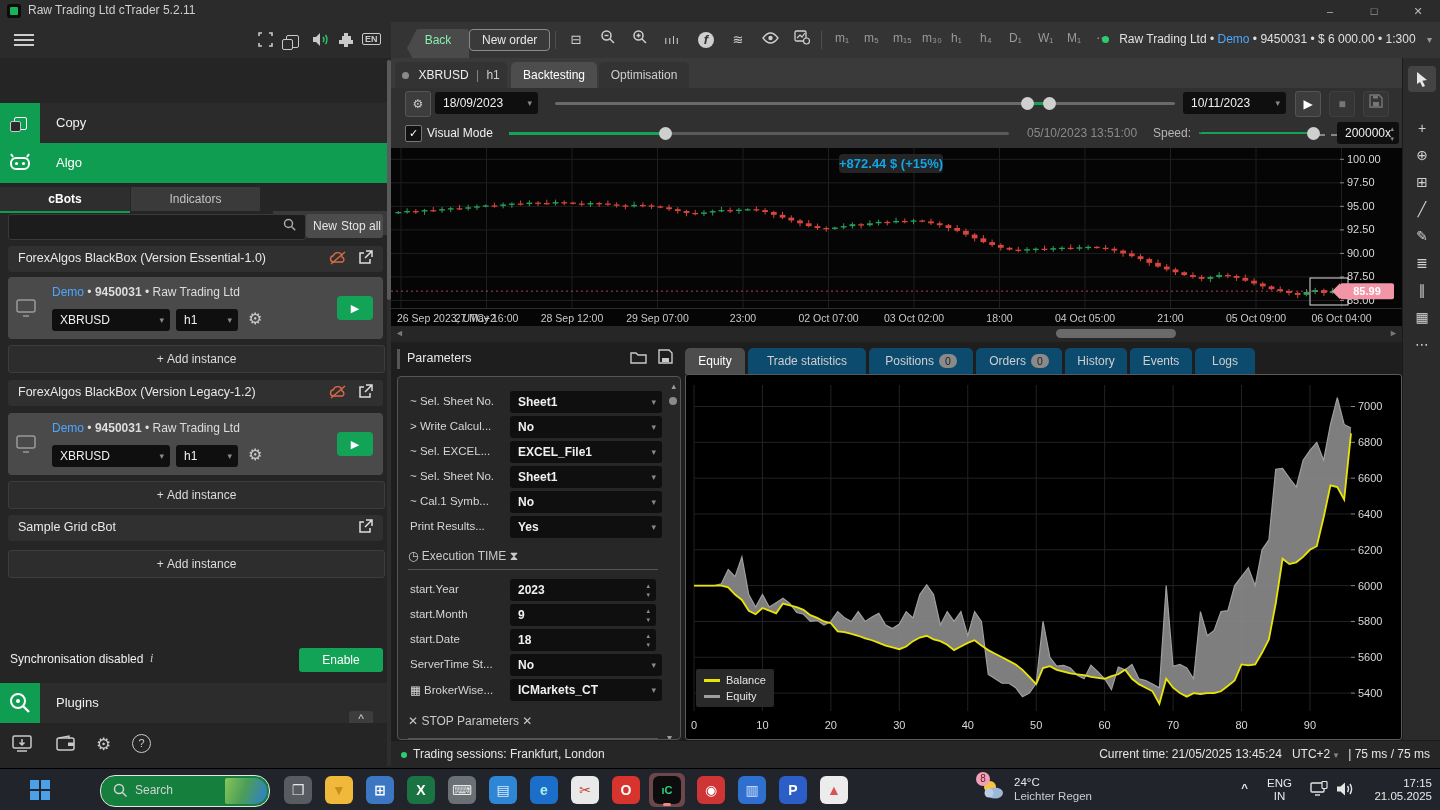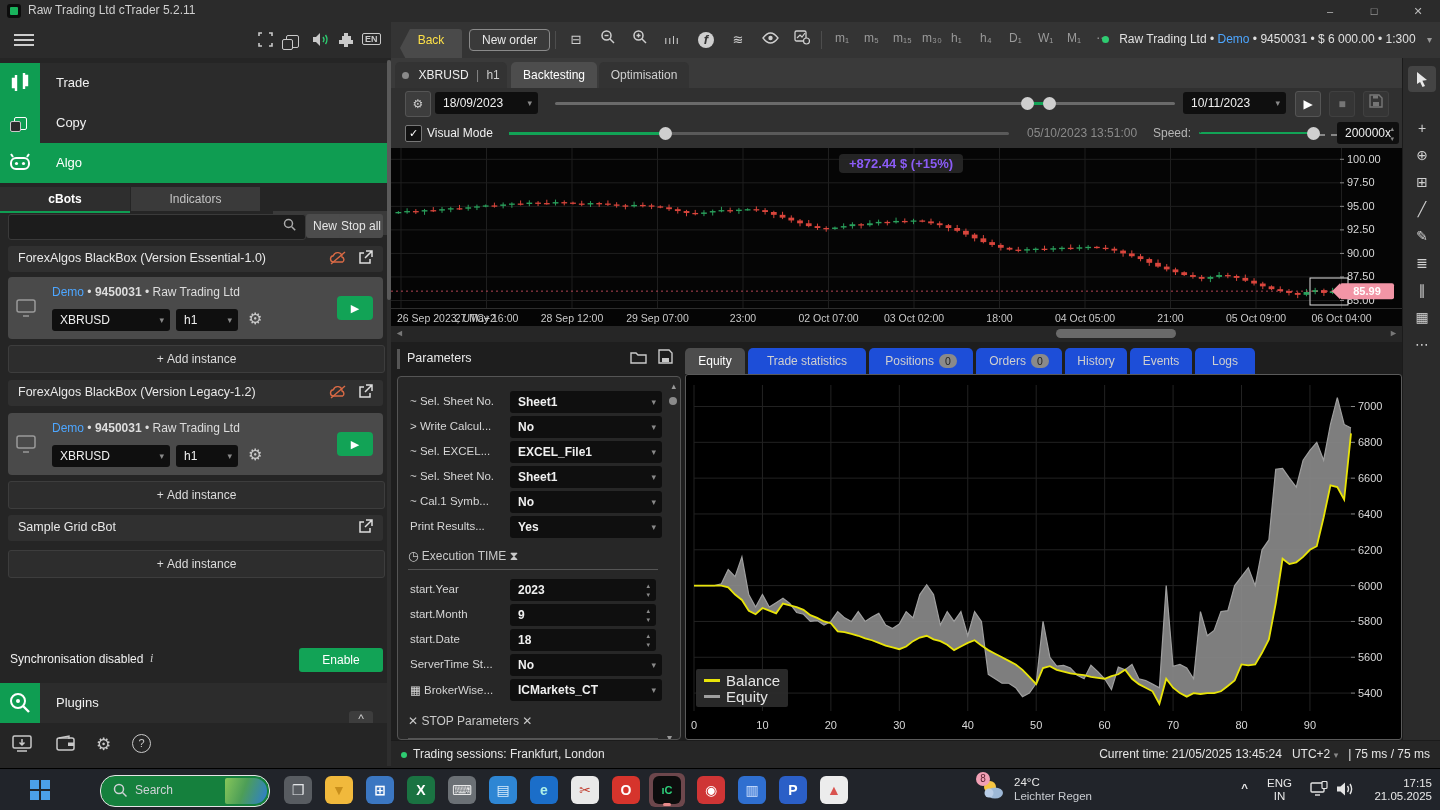--- a/index.html
+++ b/index.html
@@ -20,7 +20,7 @@
   .dblsq{position:relative;width:11px;height:11px;border:1.5px solid #c9c9c9;border-radius:2px;}
   .dblsq:after{content:"";position:absolute;left:-5px;top:3px;width:9px;height:9px;border:1.5px solid #c9c9c9;border-radius:2px;background:#2b2b2b;}
   .enbox{border:1.5px solid #c9c9c9;border-radius:2px;font-size:9px;padding:0 2px;color:#c9c9c9;font-weight:bold;}
-  #backbtn{position:absolute;left:9px;top:7px;width:62px;height:38px;background:#4a4a4a;color:#fde047;
+  #backbtn{position:absolute;left:16px;top:7px;width:62px;height:38px;background:#4a4a4a;color:#86efac;
     clip-path:polygon(16% 0,100% 0,100% 100%,16% 100%,0 50%);text-align:center;line-height:22px;border-radius:3px;}
   #neworder{position:absolute;left:78px;top:7px;height:20px;border:1px solid #8a8a8a;border-radius:4px;padding:0 12px;line-height:20px;color:#e8e8e8;background:#3a3a3a;}
   .tbico{position:absolute;top:7px;width:26px;height:22px;text-align:center;line-height:22px;color:#cfcfcf;font-size:13px;}

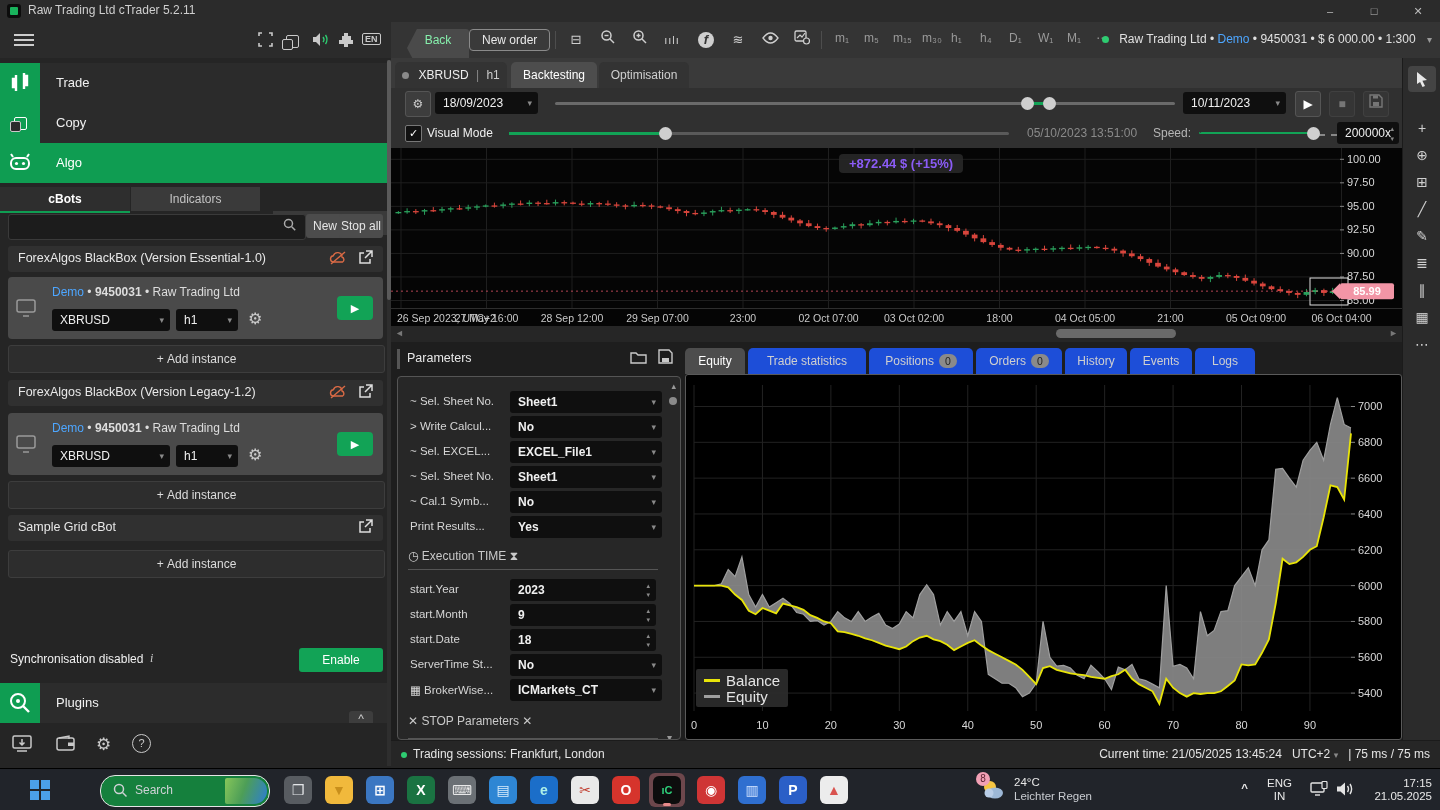--- a/index.html
+++ b/index.html
@@ -207,14 +207,6 @@
   </div>
 
   <div id="sidebar" class="abs">
-    <div class="navitem" style="top:5px;background:#2b2b2b;">
-      <div class="navico">
-        <svg width="40" height="40" viewBox="0 0 40 40">
-            <path d="M16 12v16M16 16h-3v8h3zM24 10v16M24 13h3v9h-3z" stroke="#fff" stroke-width="2.4" fill="#fff"></path>
-          </svg>
-      </div>
-      <div class="navlbl">Trade</div>
-    </div>
     <div class="navitem" style="top:45px;background:#2b2b2b;">
       <div class="navico" style="display:flex;align-items:center;justify-content:center;">
           <div class="dblsq" style="border-color:#fff;"></div>

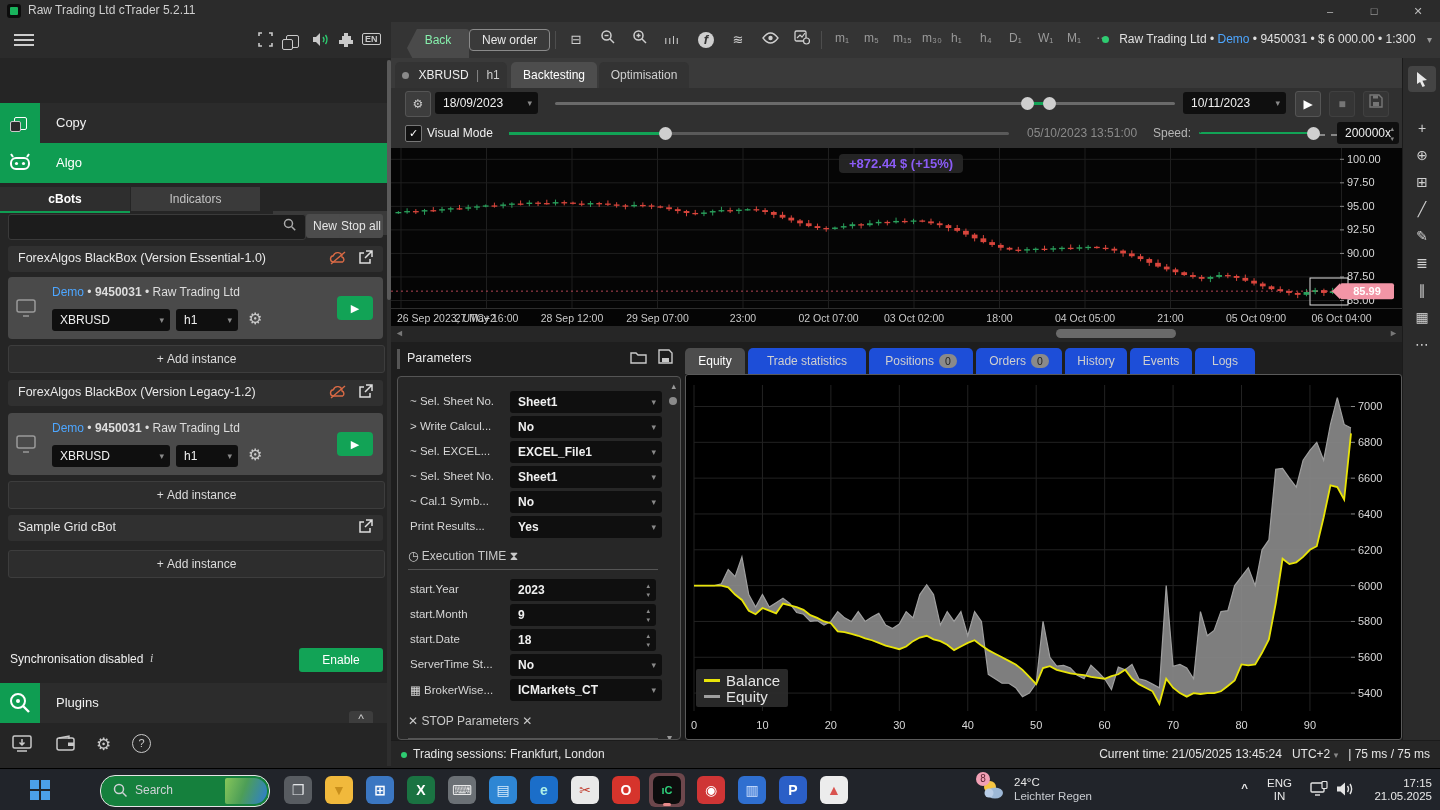--- a/index.html
+++ b/index.html
@@ -69,7 +69,7 @@
   .spin{position:absolute;height:22px;background:#0f0f0f;border-radius:3px;color:#f0f0f0;line-height:22px;}
   .spin .ar{position:absolute;right:5px;top:0;height:22px;color:#888;font-size:7px;line-height:10px;padding-top:2px;}
   #chart{left:391px;top:148px;width:1011px;height:160px;background:#050505;overflow:hidden;}
-  #annot{position:absolute;left:448px;top:6px;background:rgba(40,40,40,.9);border-radius:4px;color:#8b5cf6;font-weight:bold;font-size:13px;padding:2px 10px;}
+  #annot{position:absolute;left:448px;top:6px;background:rgba(40,40,40,.9);border-radius:4px;color:#0ea5e9;font-weight:bold;font-size:13px;padding:2px 0;}
   #xaxis{left:391px;top:308px;width:1011px;height:18px;background:#050505;border-top:1px solid #2e2e2e;overflow:hidden;}
   .xlab{position:absolute;top:3px;color:#c9c9c9;font-size:10.5px;white-space:nowrap;}
   #hscroll{left:391px;top:326px;width:1011px;height:16px;background:#262626;}

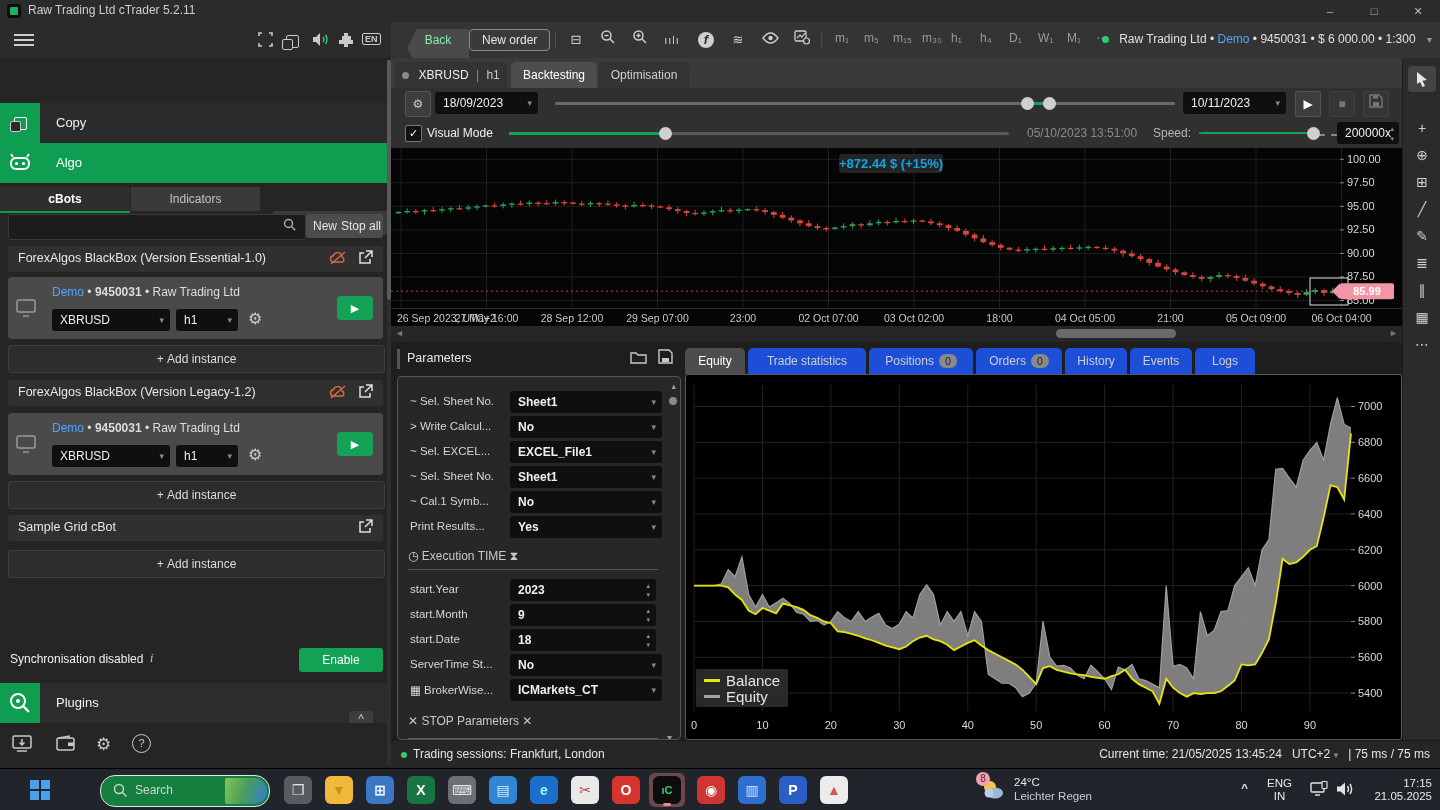--- a/index.html
+++ b/index.html
@@ -85,7 +85,7 @@
   .pdiv{position:absolute;left:10px;width:250px;height:1px;background:#555;}
   
   #eqtabs{left:685px;top:346px;width:715px;height:28px;}
-  .etab{position:absolute;top:2px;height:26px;line-height:26px;border-radius:5px 5px 0 0;background:#1d4ed8;color:#cfcfcf;text-align:center;font-size:12px;}
+  .etab{position:absolute;top:2px;height:26px;line-height:26px;border-radius:5px 5px 0 0;background:#0c4a6e;color:#cfcfcf;text-align:center;font-size:12px;}
   .etab.active{background:#4d4d4d;color:#fff;}
   .badge{display:inline-block;background:#8a8a8a;color:#222;border-radius:8px;padding:0 6px;font-size:10.5px;line-height:14px;margin-left:5px;}
   #eqbox{left:685px;top:374px;width:715px;height:364px;background:#000;border:1px solid #5a5a5a;border-radius:3px;}

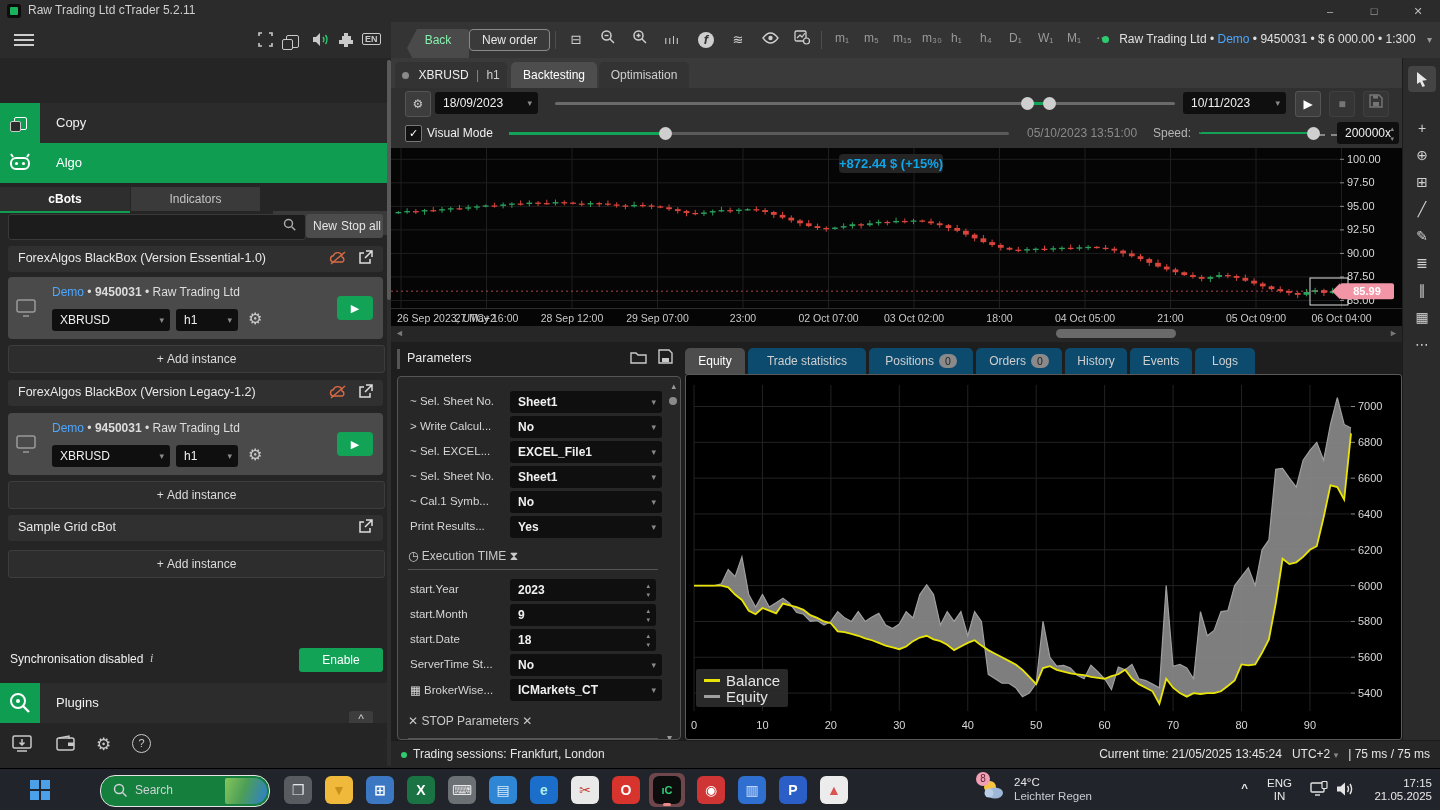--- a/index.html
+++ b/index.html
@@ -90,7 +90,7 @@
   .badge{display:inline-block;background:#8a8a8a;color:#222;border-radius:8px;padding:0 6px;font-size:10.5px;line-height:14px;margin-left:5px;}
   #eqbox{left:685px;top:374px;width:715px;height:364px;background:#000;border:1px solid #5a5a5a;border-radius:3px;}
   #eqlegend{position:absolute;left:10px;bottom:32px;background:rgba(45,45,45,.92);padding:3px 8px;border-radius:2px;}
-  #eqlegend .r{display:flex;align-items:center;height:16px;color:#e5e5e5;font-size:15px;}
+  #eqlegend .r{display:flex;align-items:center;height:16px;color:#e5e5e5;font-size:11px;}
   #eqlegend .sw{display:inline-block;width:16px;height:3px;margin-right:6px;}
   
   #statusbar{left:391px;top:740px;width:1049px;height:28px;background:#262626;border-top:1px solid #1b1b1b;}

